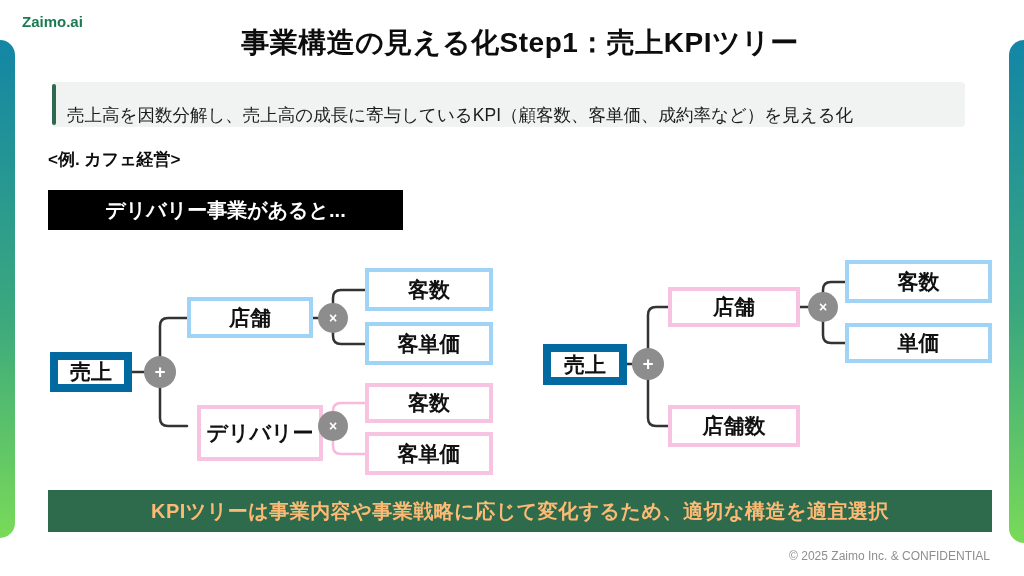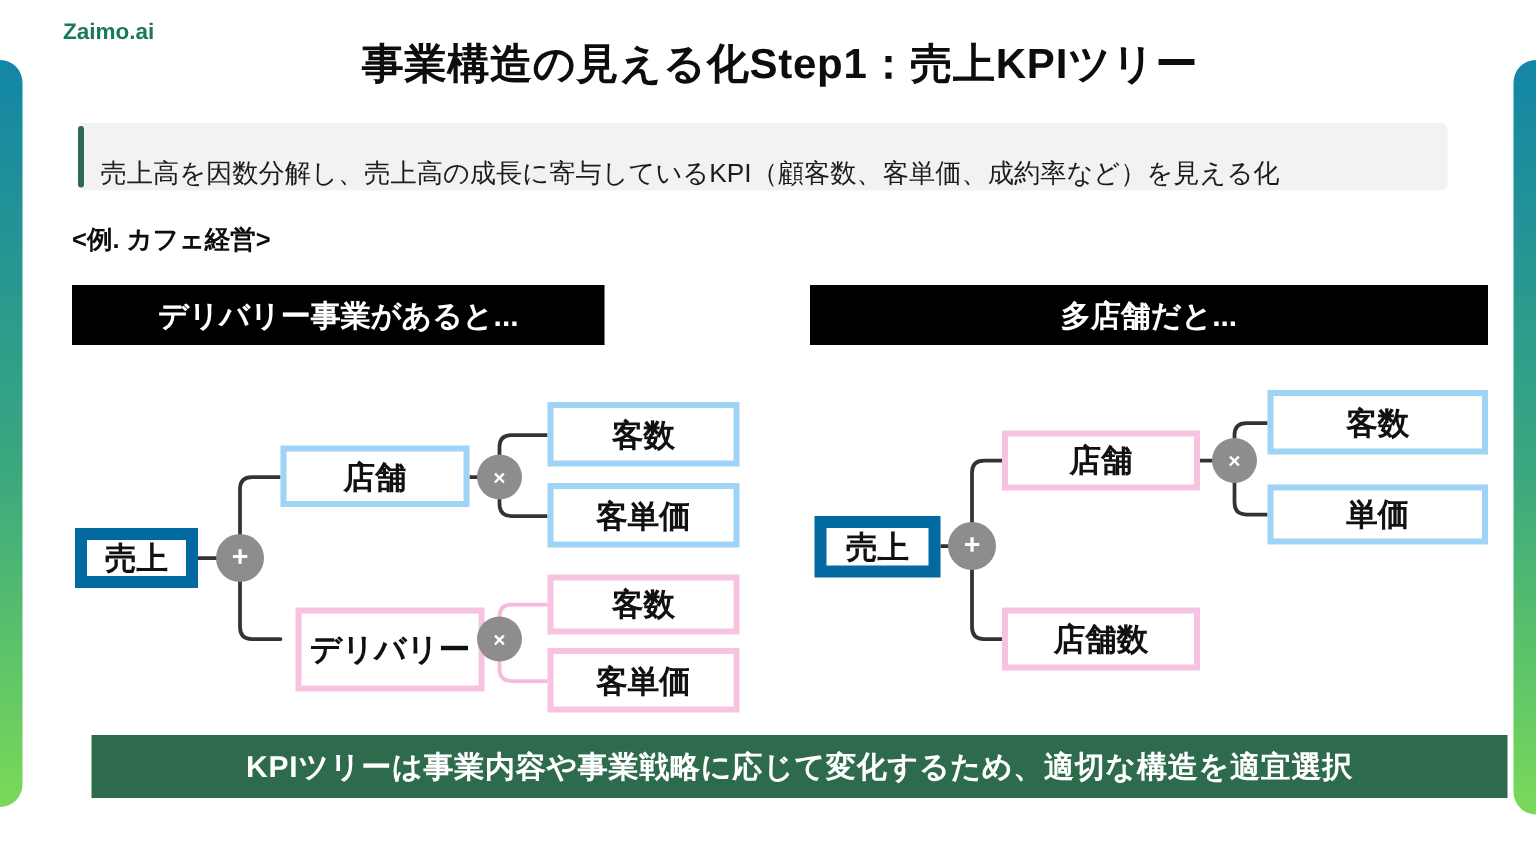--- a/index.html
+++ b/index.html
@@ -16,7 +16,7 @@
   .side-bar.left  { left:-16px;  top:40px; height:498px; }
   .side-bar.right { left:1009px; top:40px; height:503px; }
 
-  .logo { position:absolute; left:22px; top:13px; font-size:15px; font-weight:700; color:#1a7a52;margin-left:20px; }
+  .logo { position:absolute; left:22px; top:13px; font-size:15px; font-weight:700; color:#1a7a52; }
 
   .title {
     position:absolute; left:48px; top:24px; width:944px; text-align:center;

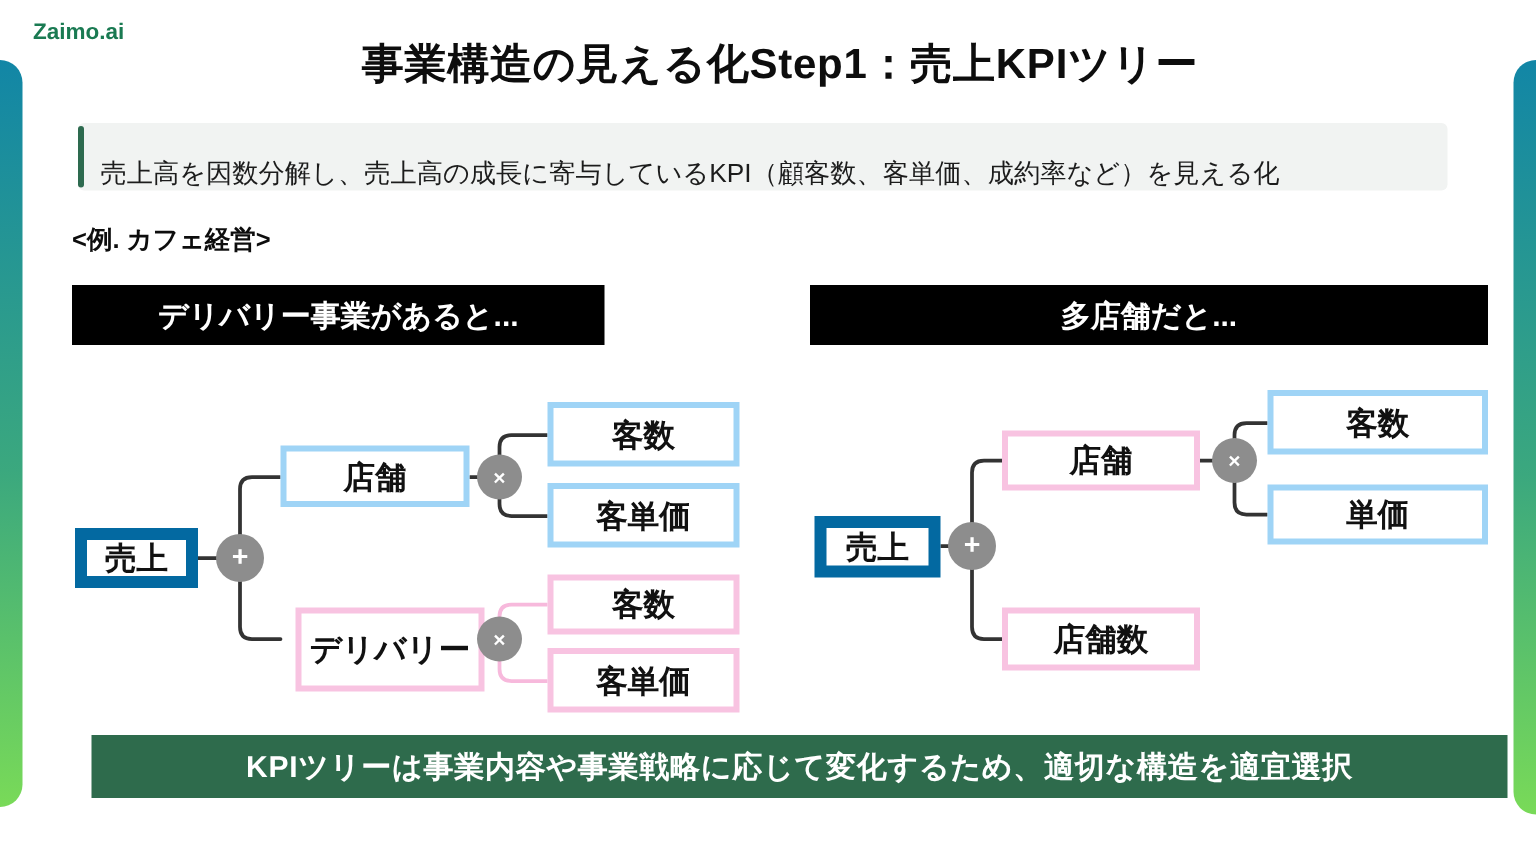--- a/index.html
+++ b/index.html
@@ -94,7 +94,6 @@
   <div class="example-label">&lt;例. カフェ経営&gt;</div>
 
   <div class="panel-header left">デリバリー事業があると...</div>
-  <div class="panel-header right">多店舗だと...</div>
 
   <svg class="connectors" viewBox="0 0 1024 576" xmlns="http://www.w3.org/2000/svg">
 

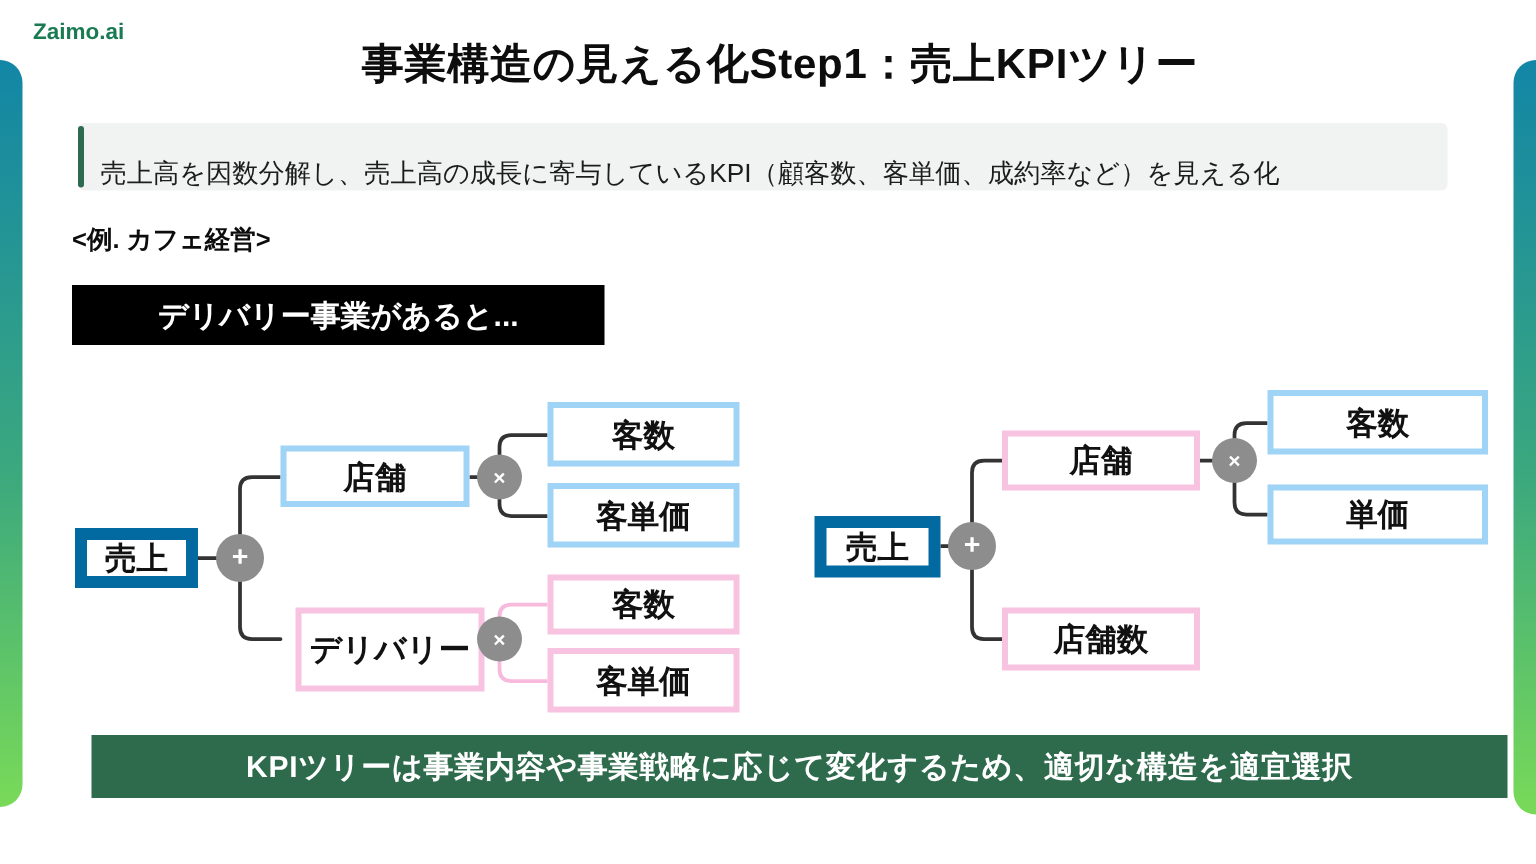--- a/index.html
+++ b/index.html
@@ -65,8 +65,8 @@
   .op.mult  { width:30px; height:30px; font-size:14px; }
 
   .banner {
-    position:absolute; left:61px; top:490px; width:944px; height:42px;
-    background:#2e6b4c; color:#ffffff; font-size:20px; font-weight:700;
+    position:absolute; left:48px; top:490px; width:944px; height:42px;
+    background:#2e6b4c; color:#fdba74; font-size:20px; font-weight:700;
     display:flex; align-items:center; justify-content:center; letter-spacing:.5px;
   }
 

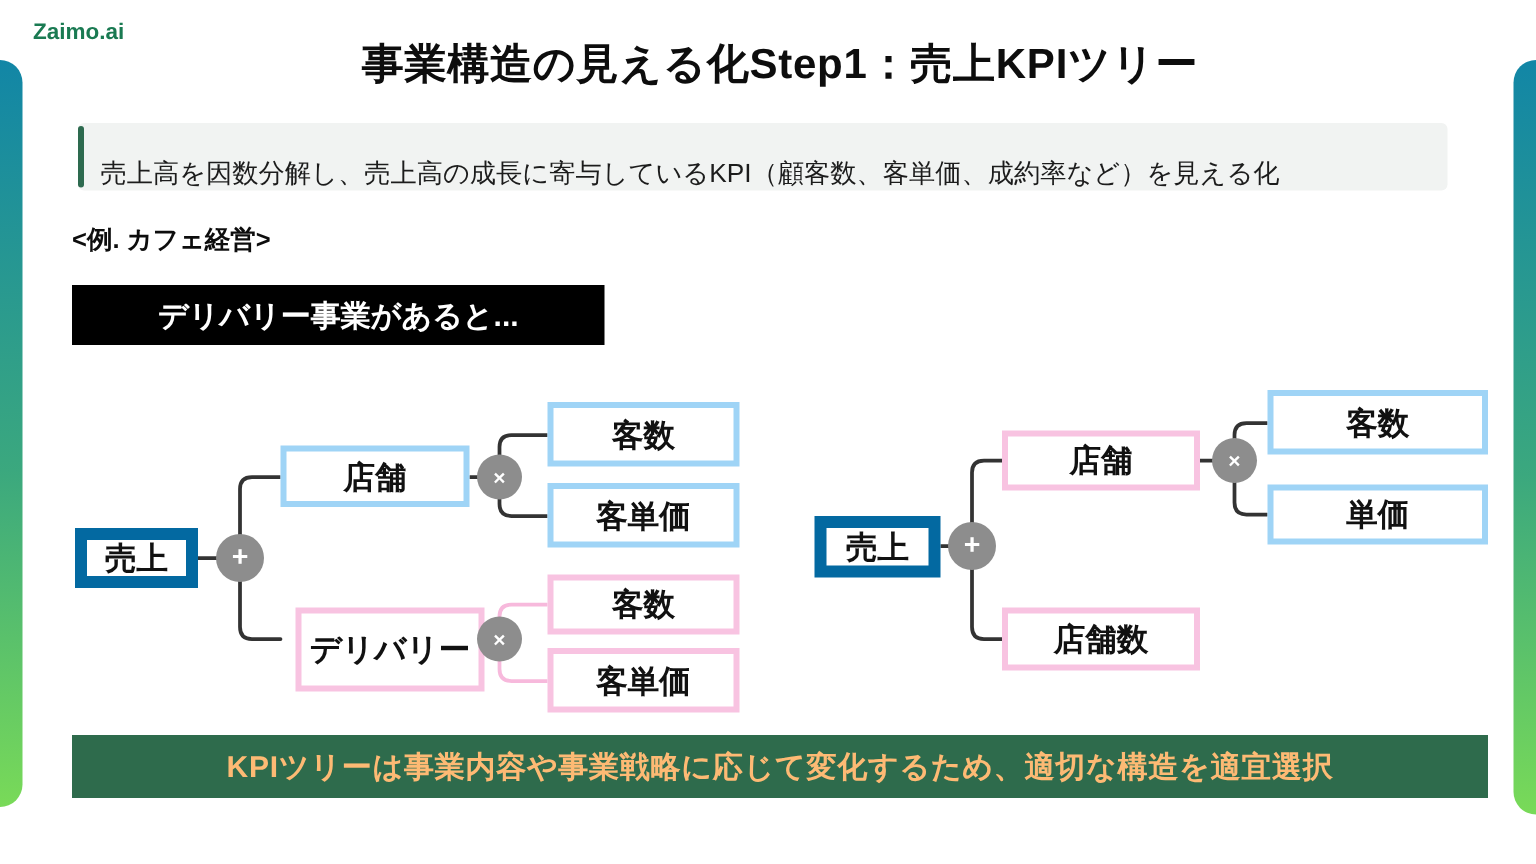--- a/index.html
+++ b/index.html
@@ -141,6 +141,7 @@
 
   <div class="banner">KPIツリーは事業内容や事業戦略に応じて変化するため、適切な構造を適宜選択</div>
 
+  <div class="footer">© 2025 Zaimo Inc. &amp; CONFIDENTIAL</div>
 
 </div>
 

